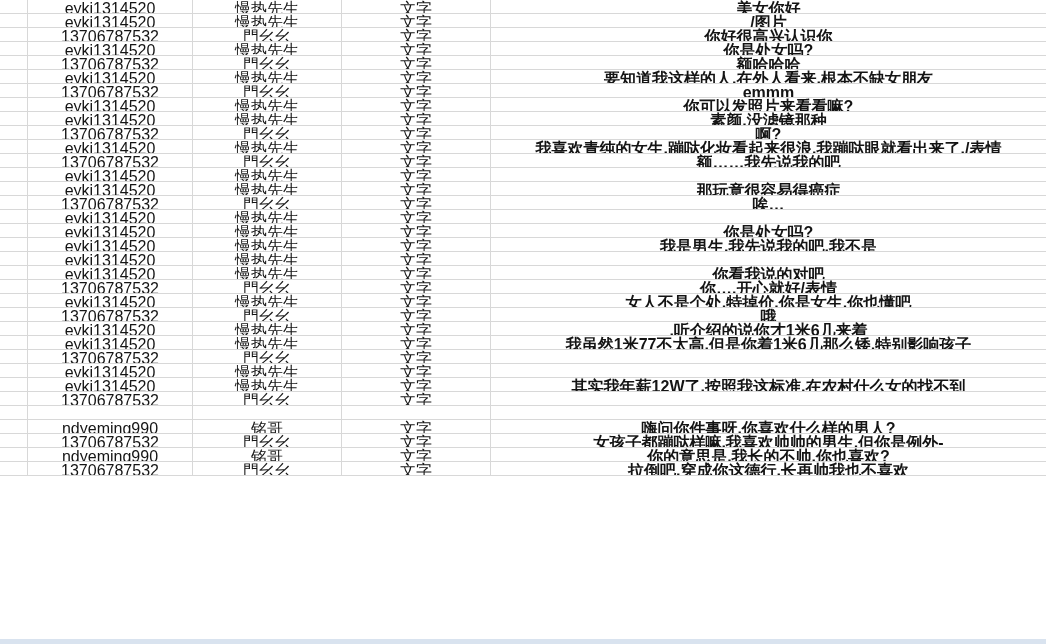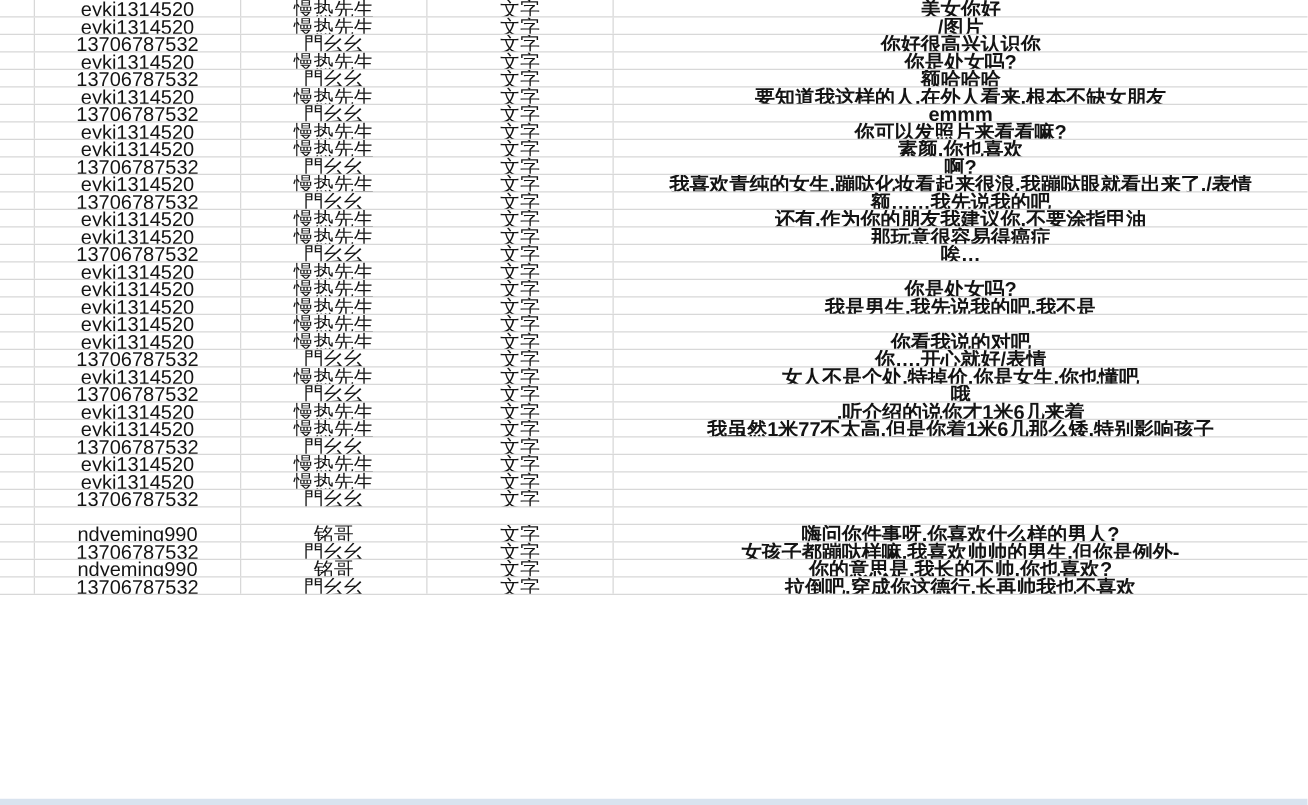--- a/index.html
+++ b/index.html
@@ -106,7 +106,7 @@
     <div class="cell c-id">eyki1314520</div>
     <div class="cell c-nick">慢热先生</div>
     <div class="cell c-type">文字</div>
-    <div class="cell c-msg">素颜,你也喜欢</div>
+    <div class="cell c-msg">素颜,没滤镜那种</div>
   </div>
 
   <div class="row">

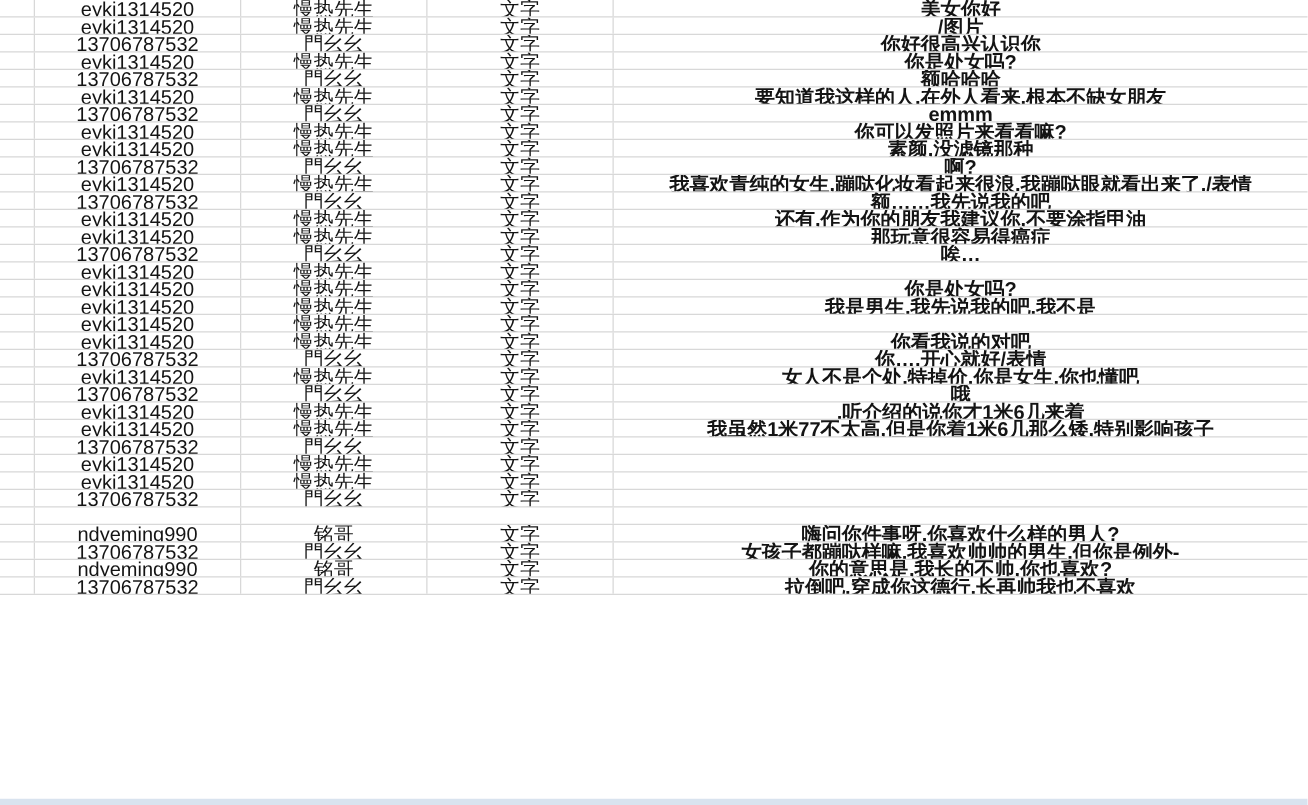--- a/index.html
+++ b/index.html
@@ -138,7 +138,6 @@
     <div class="cell c-id">eyki1314520</div>
     <div class="cell c-nick">慢热先生</div>
     <div class="cell c-type">文字</div>
-    <div class="cell c-msg">还有,作为你的朋友我建议你,不要涂指甲油</div>
   </div>
 
   <div class="row">

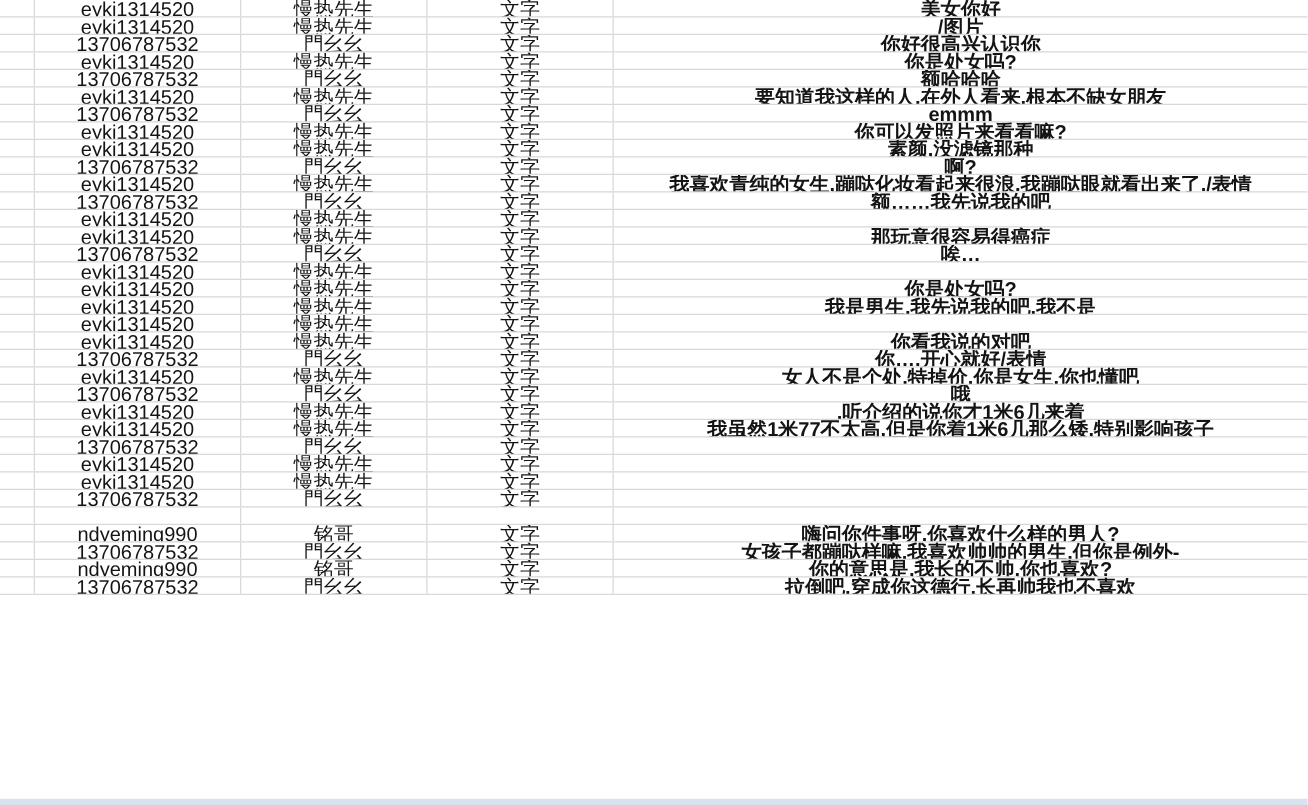--- a/index.html
+++ b/index.html
@@ -253,6 +253,7 @@
     <div class="cell c-id">eyki1314520</div>
     <div class="cell c-nick">慢热先生</div>
     <div class="cell c-type">文字</div>
+    <div class="cell c-msg">其实我年薪12W了,按照我这标准,在农村什么女的找不到</div>
   </div>
 
   <div class="row">

